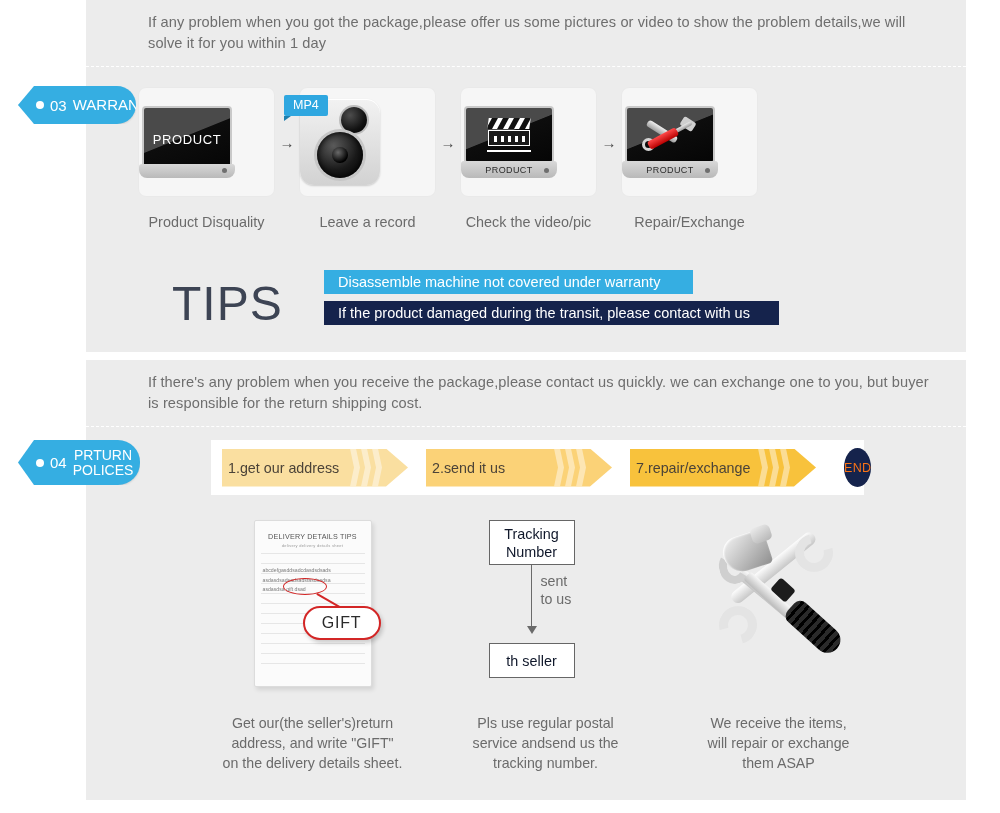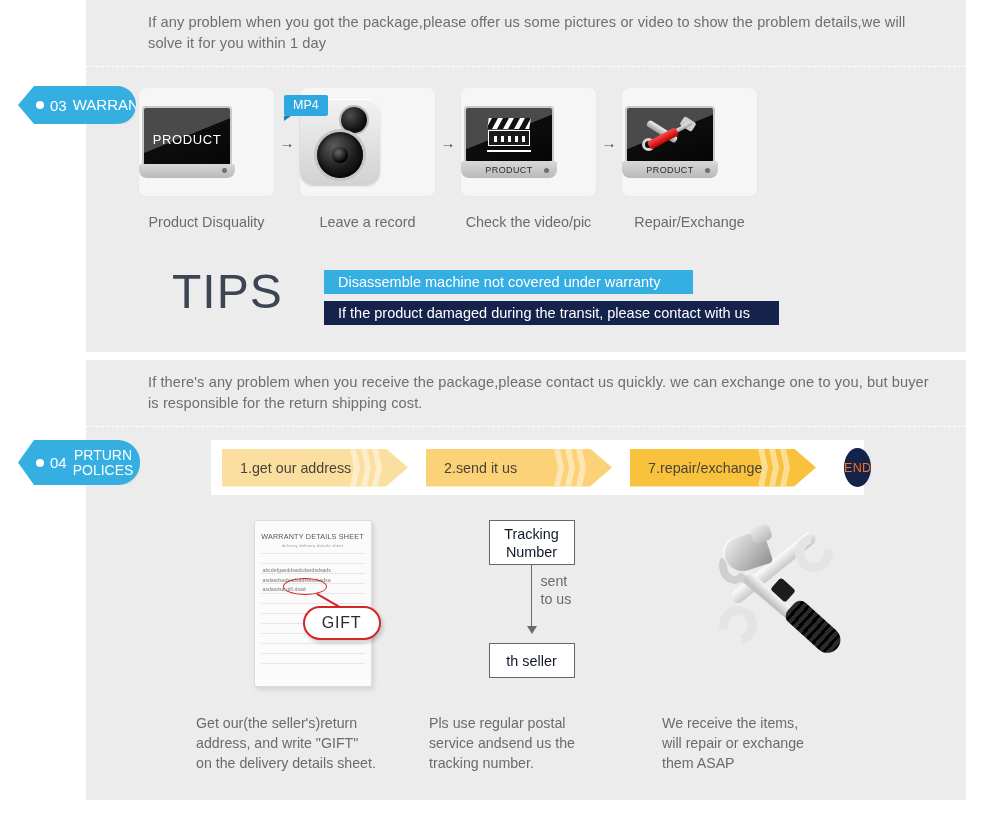--- a/index.html
+++ b/index.html
@@ -190,7 +190,7 @@
   
   #tips-block { position: absolute; left: 172px; top: 260px; }
   .tips-word {
-    position: absolute; left: 0; top: 4px;
+    position: absolute; left: 0; top: 16px;
     font-size: 48px; color: #3d4454; font-weight: 300; letter-spacing: 1px;
     font-family: "Liberation Sans", sans-serif;
   }

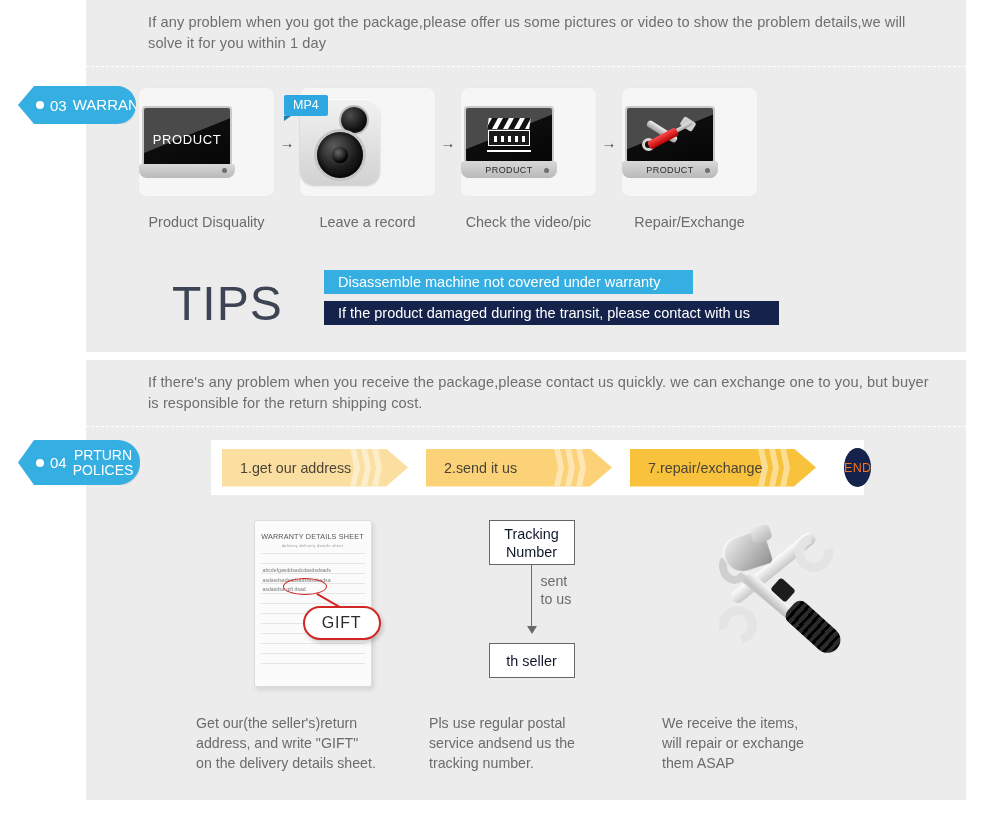--- a/index.html
+++ b/index.html
@@ -211,7 +211,7 @@
     position: relative; height: 38px;
     display: flex; align-items: center;
     color: #4b4338; font-size: 14.3px;
-    padding-left: 18px; padding-right: 42px;
+    padding-left: 6px; padding-right: 42px;
     -webkit-clip-path: polygon(0 0, calc(100% - 22px) 0, 100% 50%, calc(100% - 22px) 100%, 0 100%);
     clip-path: polygon(0 0, calc(100% - 22px) 0, 100% 50%, calc(100% - 22px) 100%, 0 100%);
   }

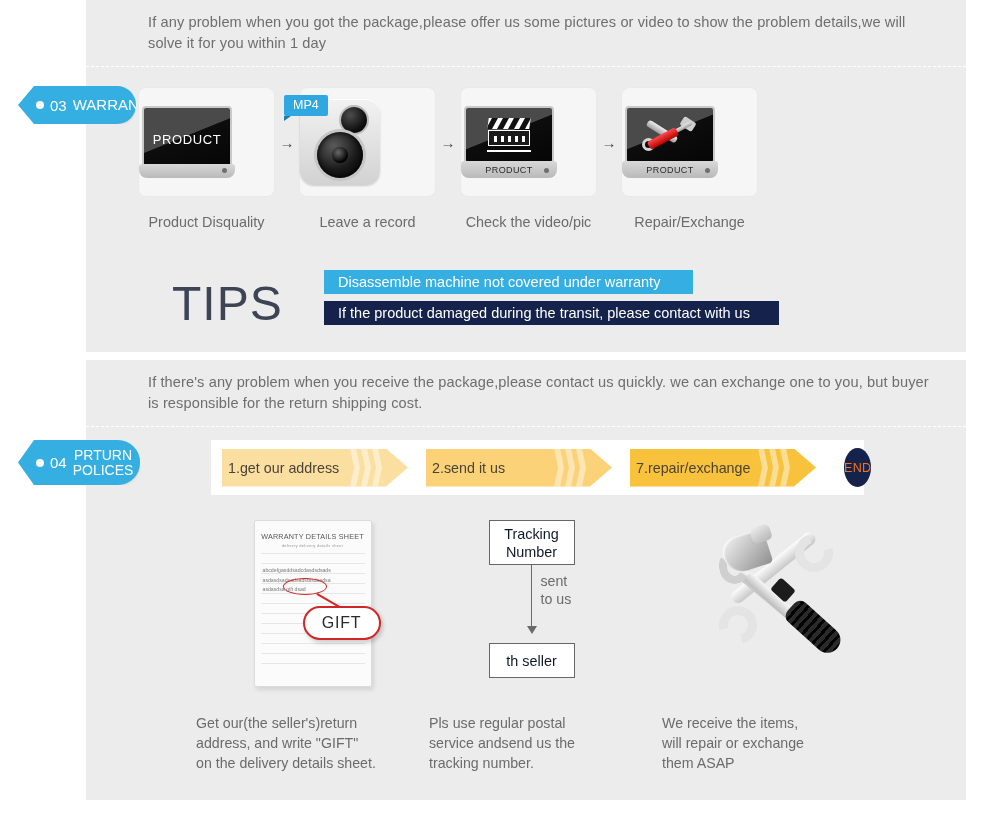--- a/index.html
+++ b/index.html
@@ -518,7 +518,7 @@
     <div class="bcol">
       <div class="bcol-art">
         <div class="sheet">
-          <div class="sheet-title">WARRANTY DETAILS SHEET</div>
+          <div class="sheet-title">DELIVERY DETAILS TIPS</div>
           <div class="sheet-sub">delivery            delivery details sheet</div>
           <div class="sheet-lines">
             <div></div>

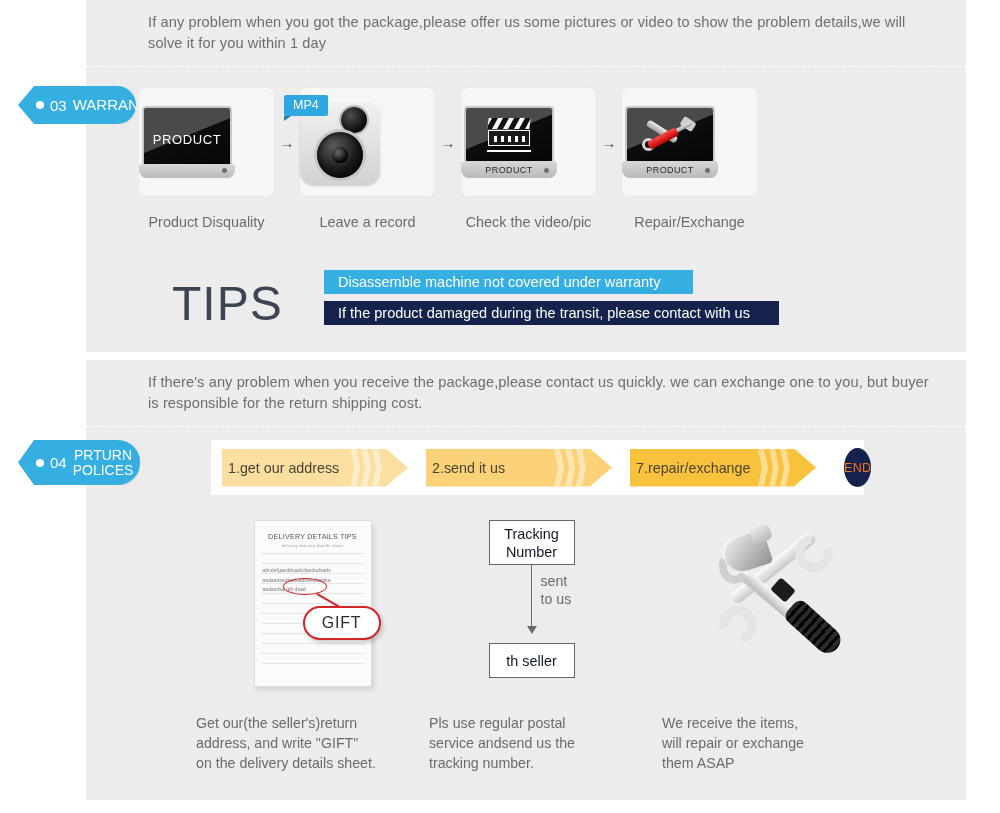--- a/index.html
+++ b/index.html
@@ -245,7 +245,7 @@
   .bcol-art { height: 185px; display: flex; align-items: flex-start; justify-content: center; }
   .bcol-cap {
     margin-top: 8px; font-size: 14.2px; color: #6b6b6b;
-    line-height: 1.42; white-space: pre-line;
+    line-height: 1.42; text-align: center; white-space: pre-line;
   }
 
   

